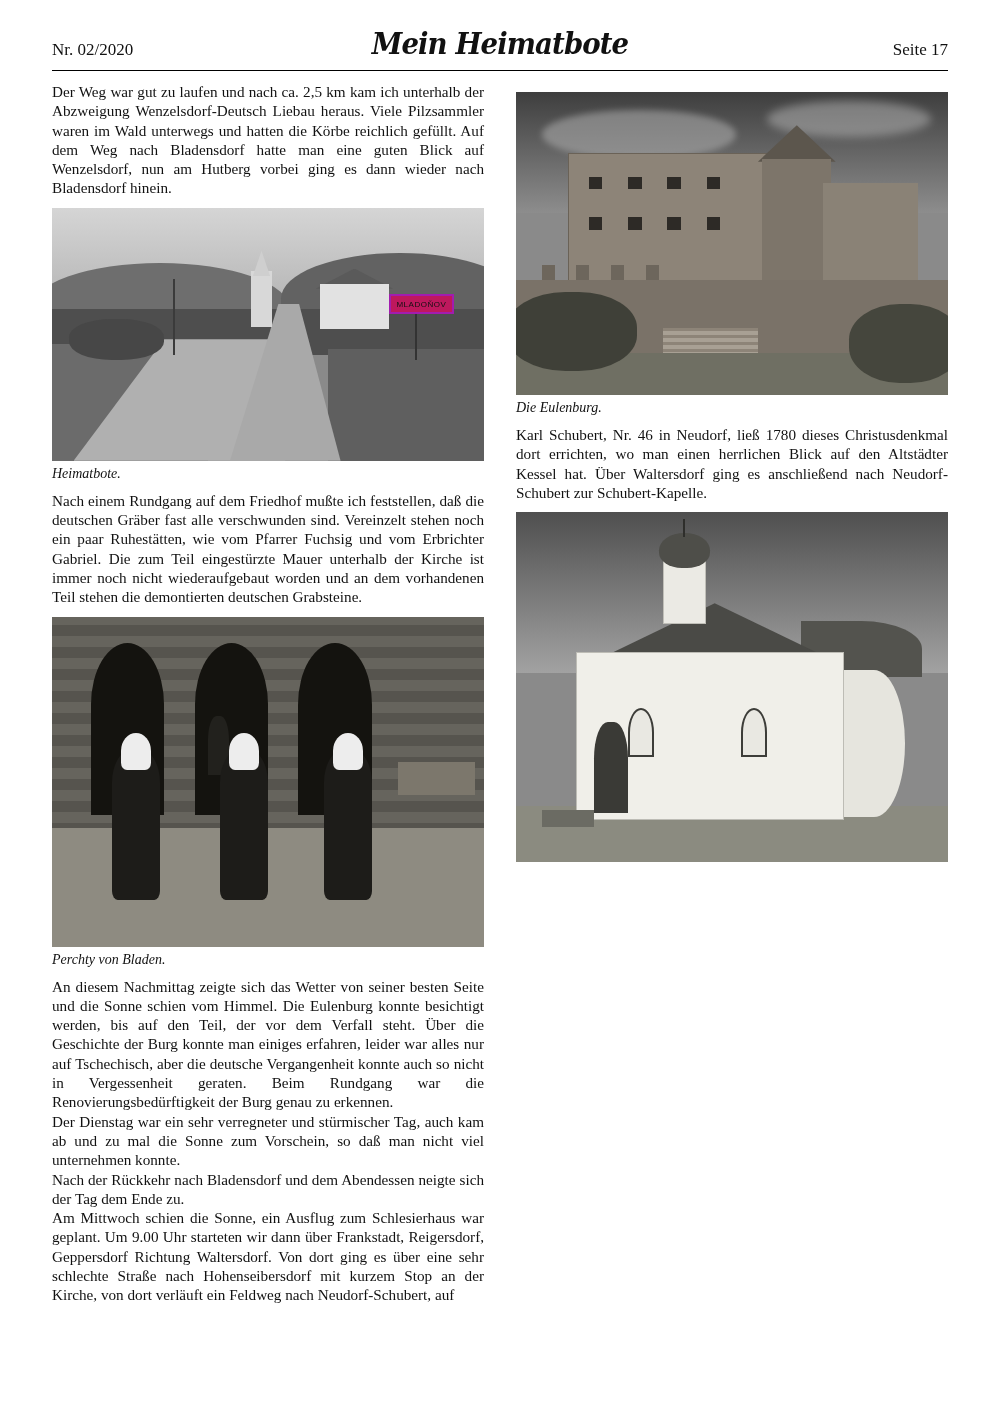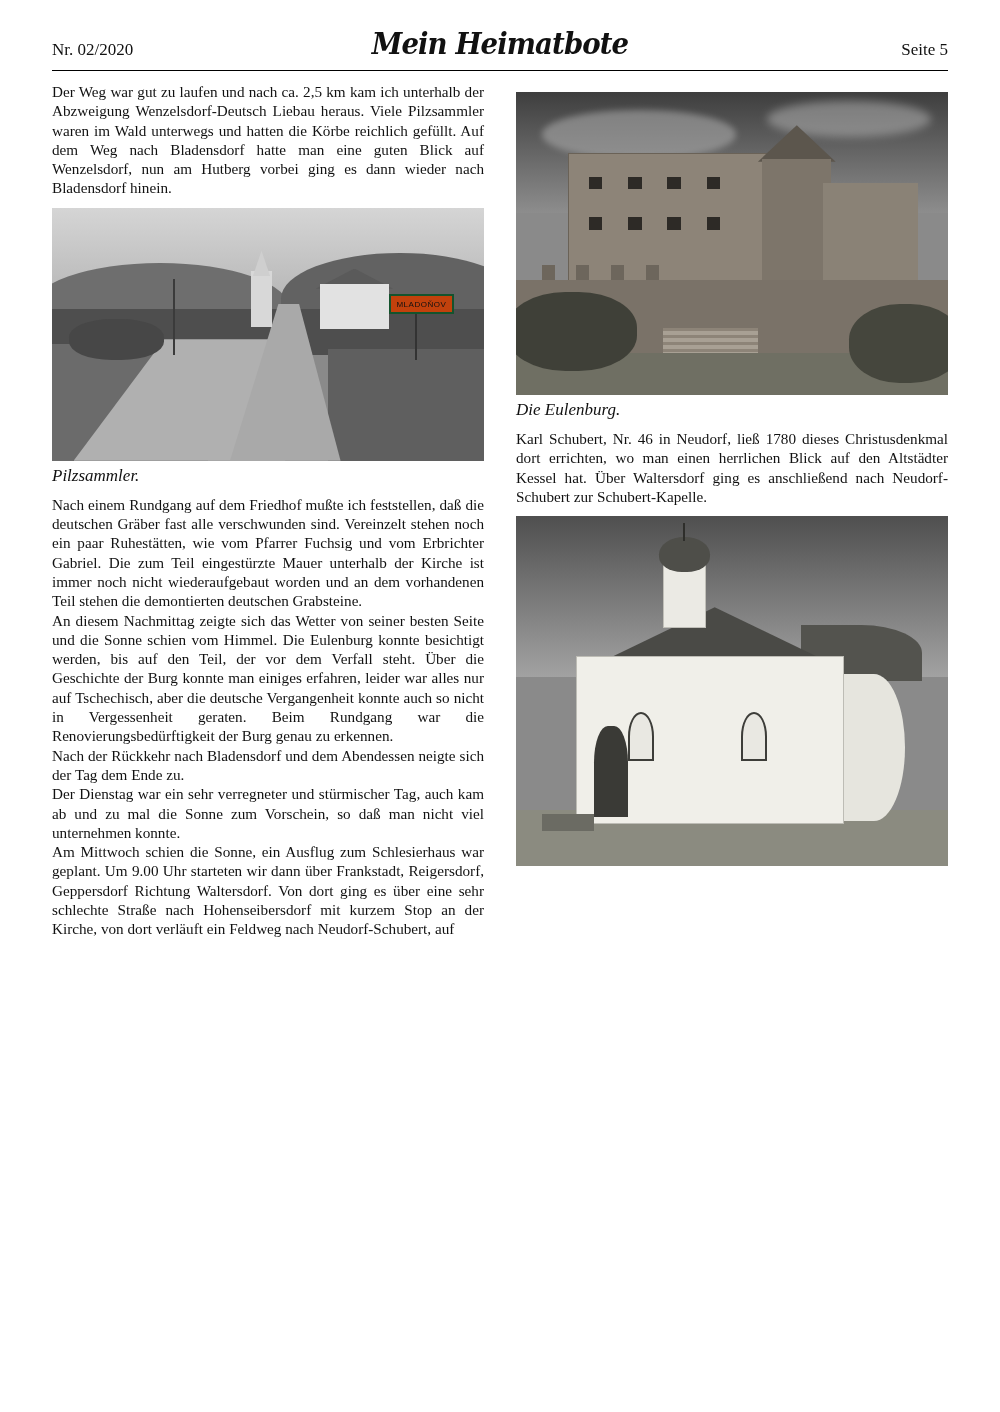--- a/index.html
+++ b/index.html
@@ -201,7 +201,7 @@
   <div class="masthead">
     <div class="issue">Nr. 02/2020</div>
     <div class="title">Mein Heimatbote</div>
-    <div class="page-num">Seite 5</div>
+    <div class="page-num">Seite 17</div>
   </div>
   <div class="rule-top"></div>
 

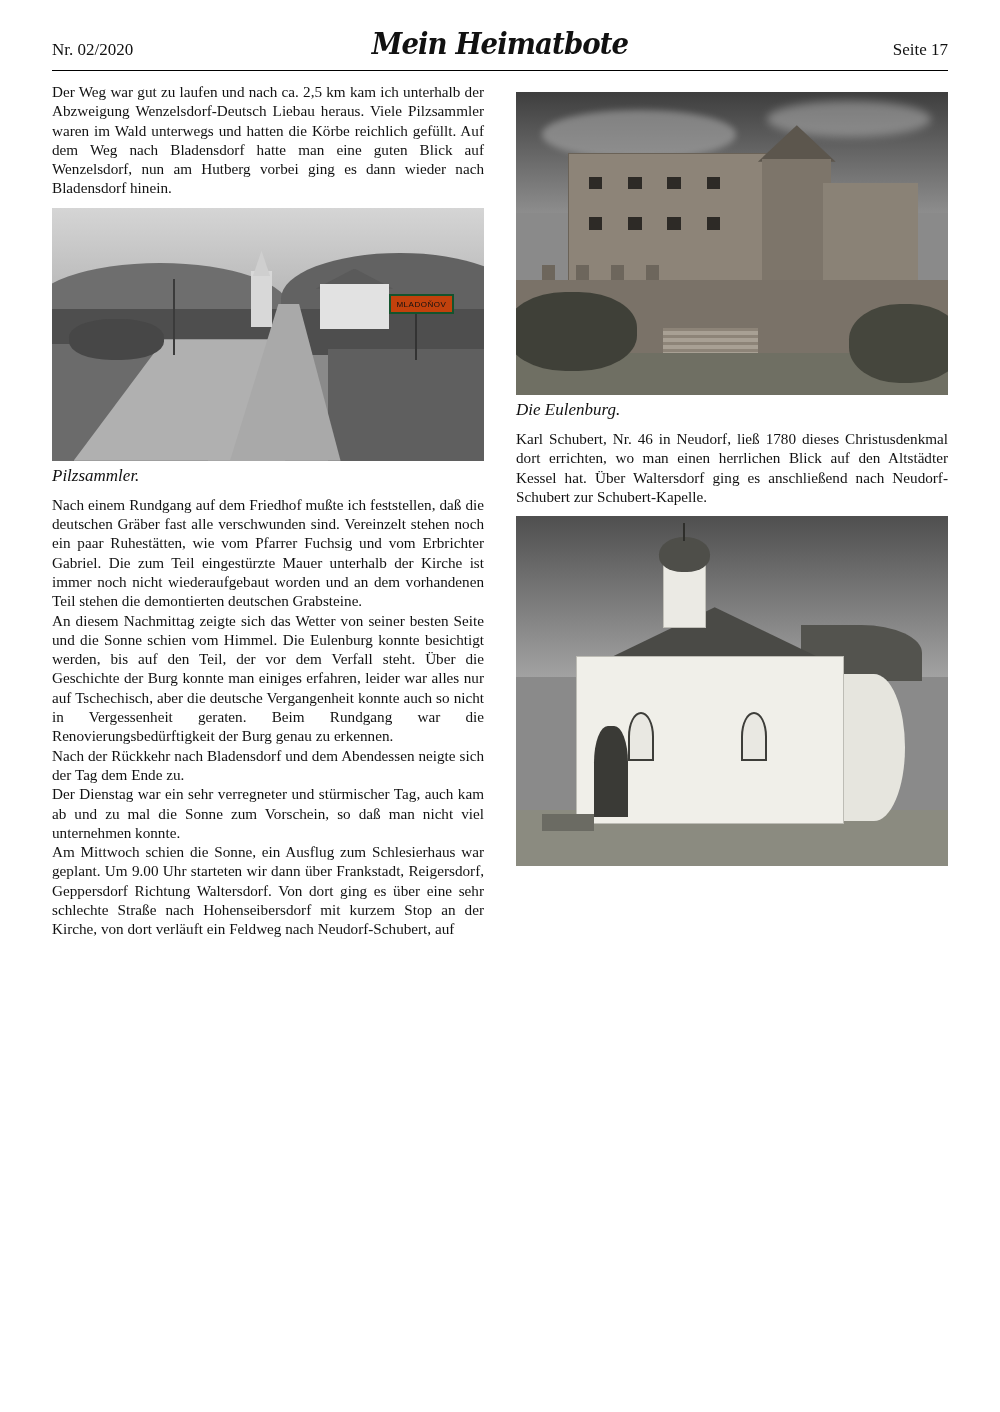--- a/index.html
+++ b/index.html
@@ -122,7 +122,7 @@
   .p1 .steeple { position:absolute; left:46.5%; top:17%; width:4%; height:10%; background:#cfcfcf; clip-path: polygon(50% 0,100% 100%,0 100%); }
   .p1 .house { position:absolute; left:62%; top:30%; width:16%; height:18%; background:#e2e2e2; }
   .p1 .roof { position:absolute; left:61%; top:24%; width:18%; height:8%; background:#5a5a5a; clip-path: polygon(50% 0,100% 100%,0 100%); }
-  .p1 .sign { position:absolute; left:78%; top:34%; width:15%; height:8%; background:#c2410c; border:2px solid #14532d; }
+  .p1 .sign { position:absolute; left:78%; top:34%; width:15%; height:8%; background:#be185d; border:2px solid #a21caf; }
   .p1 .sign span { display:block; font-family:"Liberation Sans",sans-serif; font-size:8px; text-align:center; line-height:1; margin-top:5px; color:#111; letter-spacing:0.5px;}
   .p1 .post { position:absolute; left:84%; top:42%; width:2px; height:18%; background:#333; }
   .p1 .pole { position:absolute; left:28%; top:28%; width:2px; height:30%; background:#3b3b3b;}

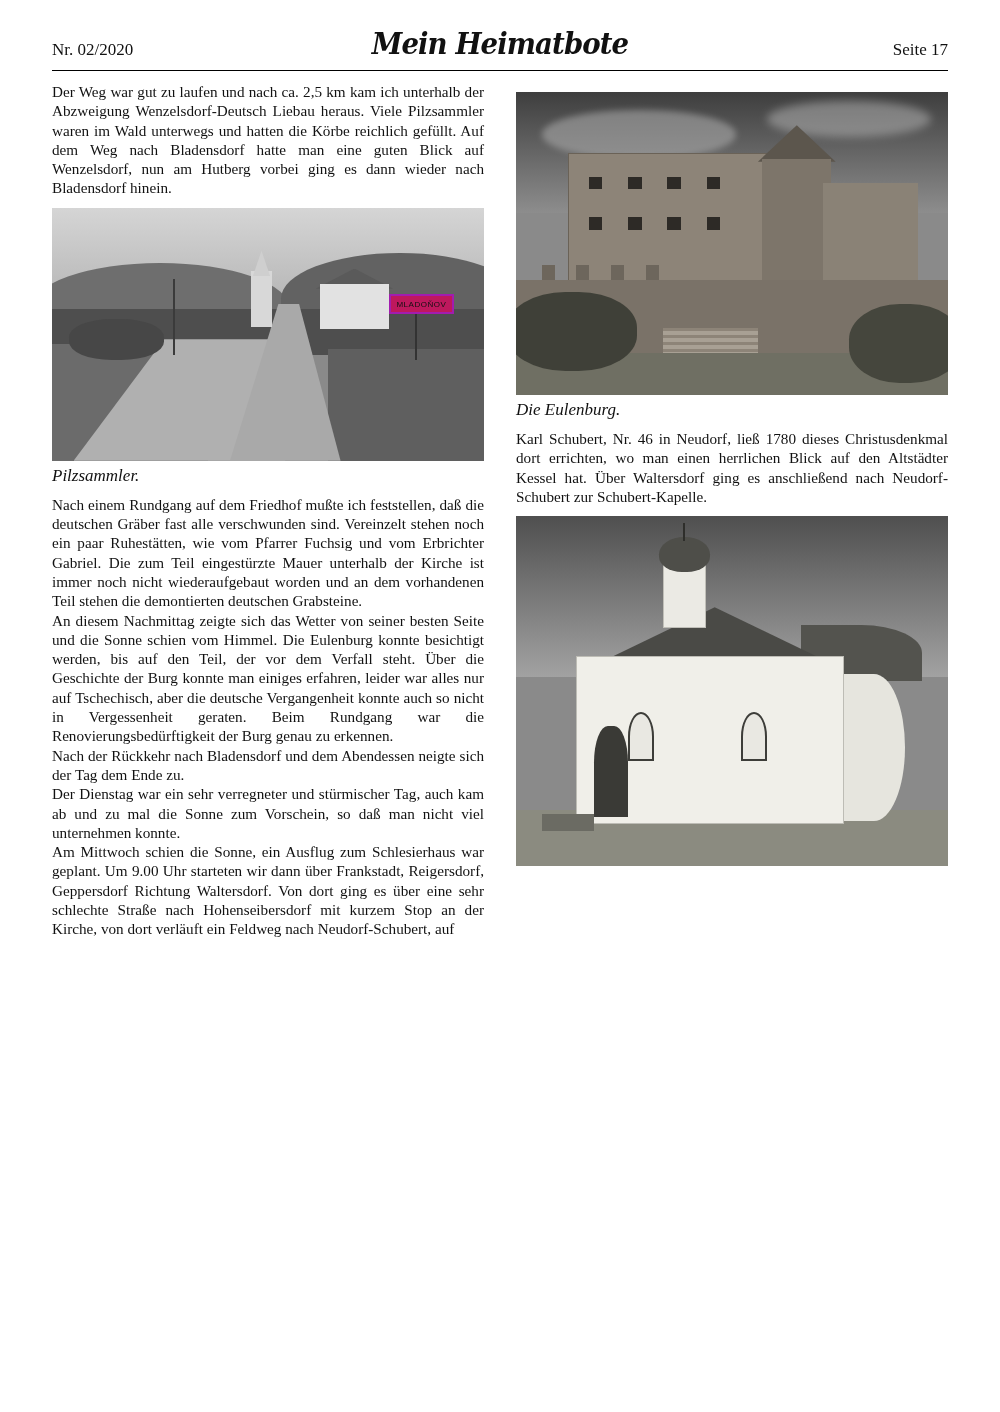--- a/index.html
+++ b/index.html
@@ -88,7 +88,7 @@
   p.body + p.body { margin-top: 0px; }
 
   .caption {
-    font-size: 17px;
+    font-size: 14px;
     font-style: italic;
     font-family: "Liberation Serif", serif;
     margin: 5px 0 9px 0;

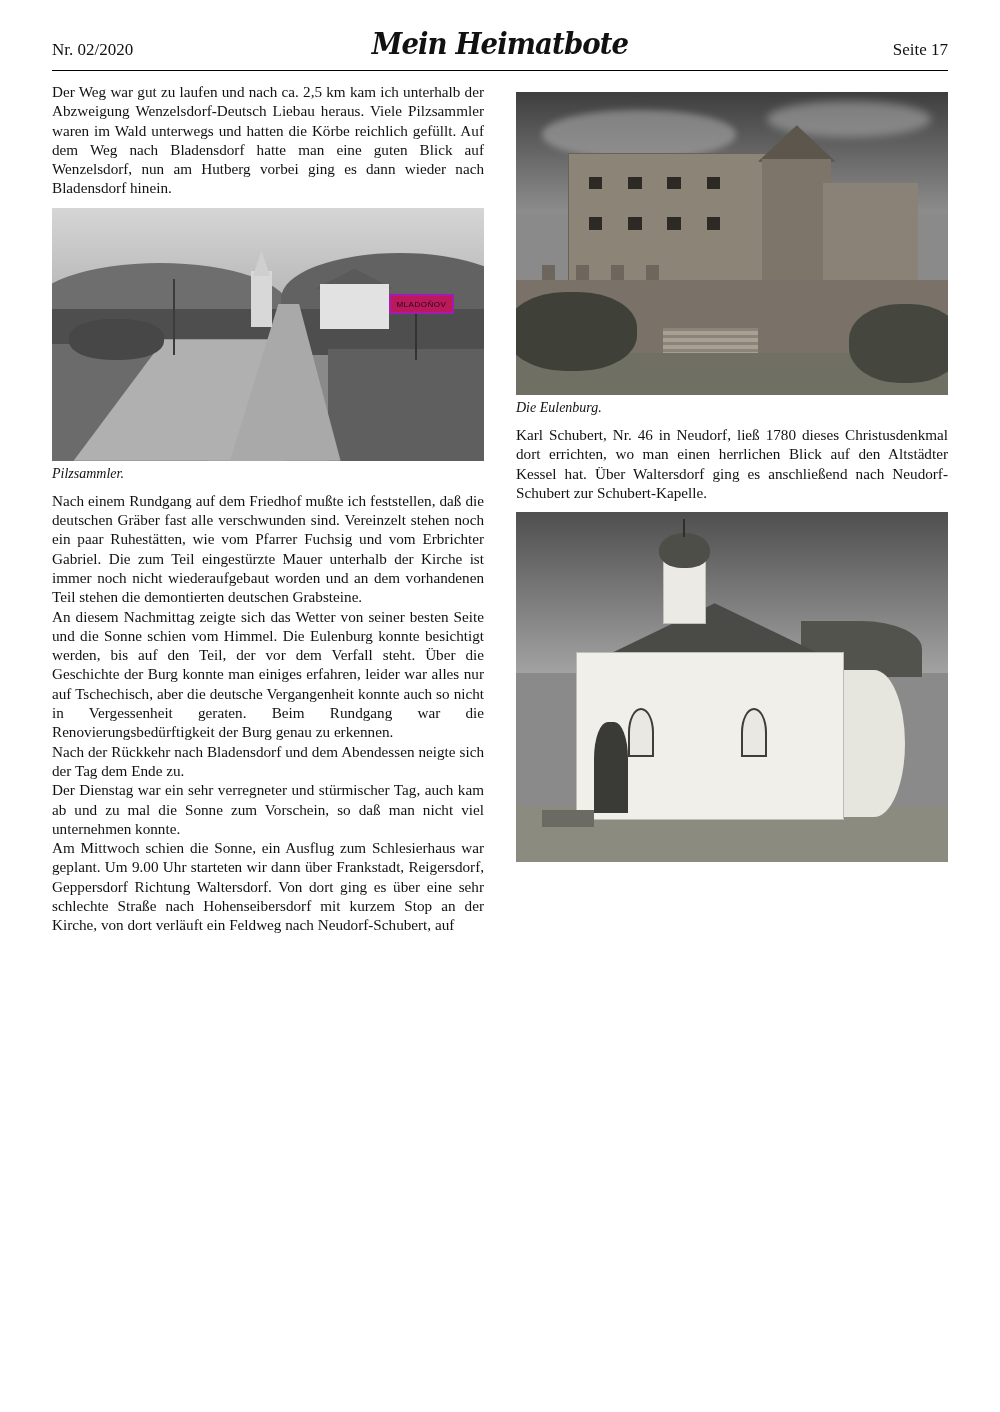--- a/index.html
+++ b/index.html
@@ -230,7 +230,7 @@
         </div>
         <div class="post"></div>
       </div>
-      <div class="caption">Pilzsammler.</div>
+      <div class="caption">Heimatbote.</div>
     </div>
 
     <p class="body">Nach einem Rundgang auf dem Friedhof mußte ich feststellen, daß die deutschen Gräber fast alle verschwunden sind. Vereinzelt stehen noch ein paar Ruhestätten, wie vom Pfarrer Fuchsig und vom Erbrichter Gabriel. Die zum Teil eingestürzte Mauer unterhalb der Kirche ist immer noch nicht wiederaufgebaut worden und an dem vorhandenen Teil stehen die demontierten deutschen Grabsteine.</p>

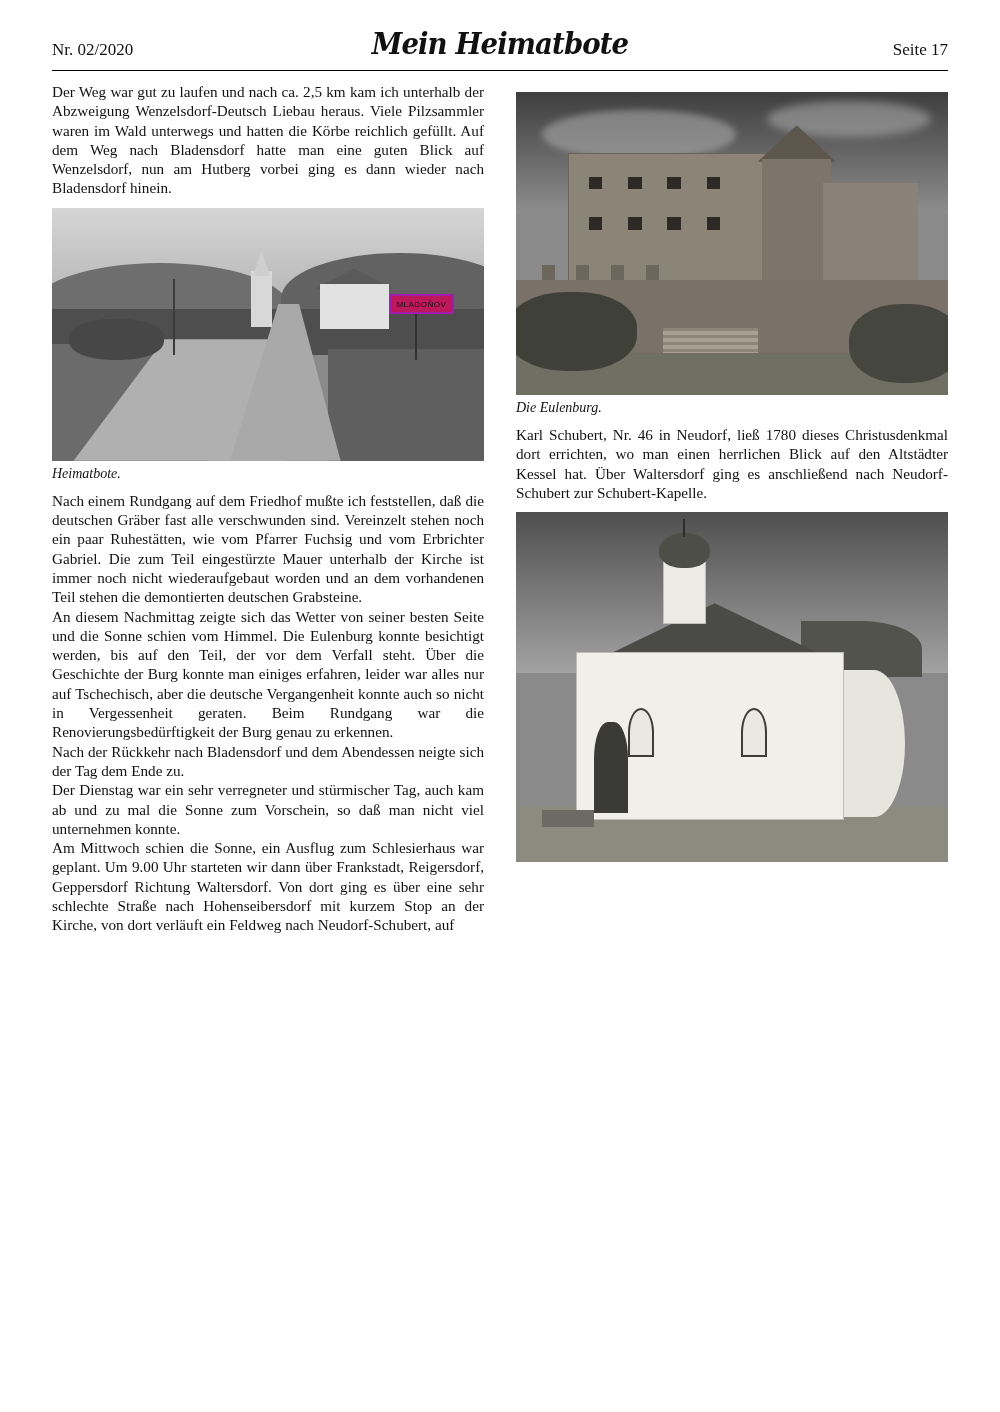--- a/index.html
+++ b/index.html
@@ -235,6 +235,27 @@
 
     <p class="body">Nach einem Rundgang auf dem Friedhof mußte ich feststellen, daß die deutschen Gräber fast alle verschwunden sind. Vereinzelt stehen noch ein paar Ruhestätten, wie vom Pfarrer Fuchsig und vom Erbrichter Gabriel. Die zum Teil eingestürzte Mauer unterhalb der Kirche ist immer noch nicht wiederaufgebaut worden und an dem vorhandenen Teil stehen die demontierten deutschen Grabsteine.</p>
 
+    <div class="figure">
+      <div class="ph p3">
+        <div class="wallbg"></div>
+        <div class="arch a1"></div>
+        <div class="arch a2"></div>
+        <div class="arch a3"></div>
+        <div class="bench"></div>
+        <div class="ground"></div>
+        <div class="onlooker"></div>
+        <div class="fig f1">
+            <div class="hood"></div>
+          </div>
+        <div class="fig f2">
+            <div class="hood"></div>
+          </div>
+        <div class="fig f3">
+            <div class="hood"></div>
+          </div>
+      </div>
+      <div class="caption">Perchty von Bladen.</div>
+    </div>
 
     <p class="body">An diesem Nachmittag zeigte sich das Wetter von seiner besten Seite und die Sonne schien vom Himmel. Die Eulenburg konnte besichtigt werden, bis auf den Teil, der vor dem Verfall steht. Über die Geschichte der Burg konnte man einiges erfahren, leider war alles nur auf Tschechisch, aber die deutsche Vergangenheit konnte auch so nicht in Vergessenheit geraten. Beim Rundgang war die Renovierungsbedürftigkeit der Burg genau zu erkennen.</p>
     <p class="body">Nach der Rückkehr nach Bladensdorf und dem Abendessen neigte sich der Tag dem Ende zu.</p>

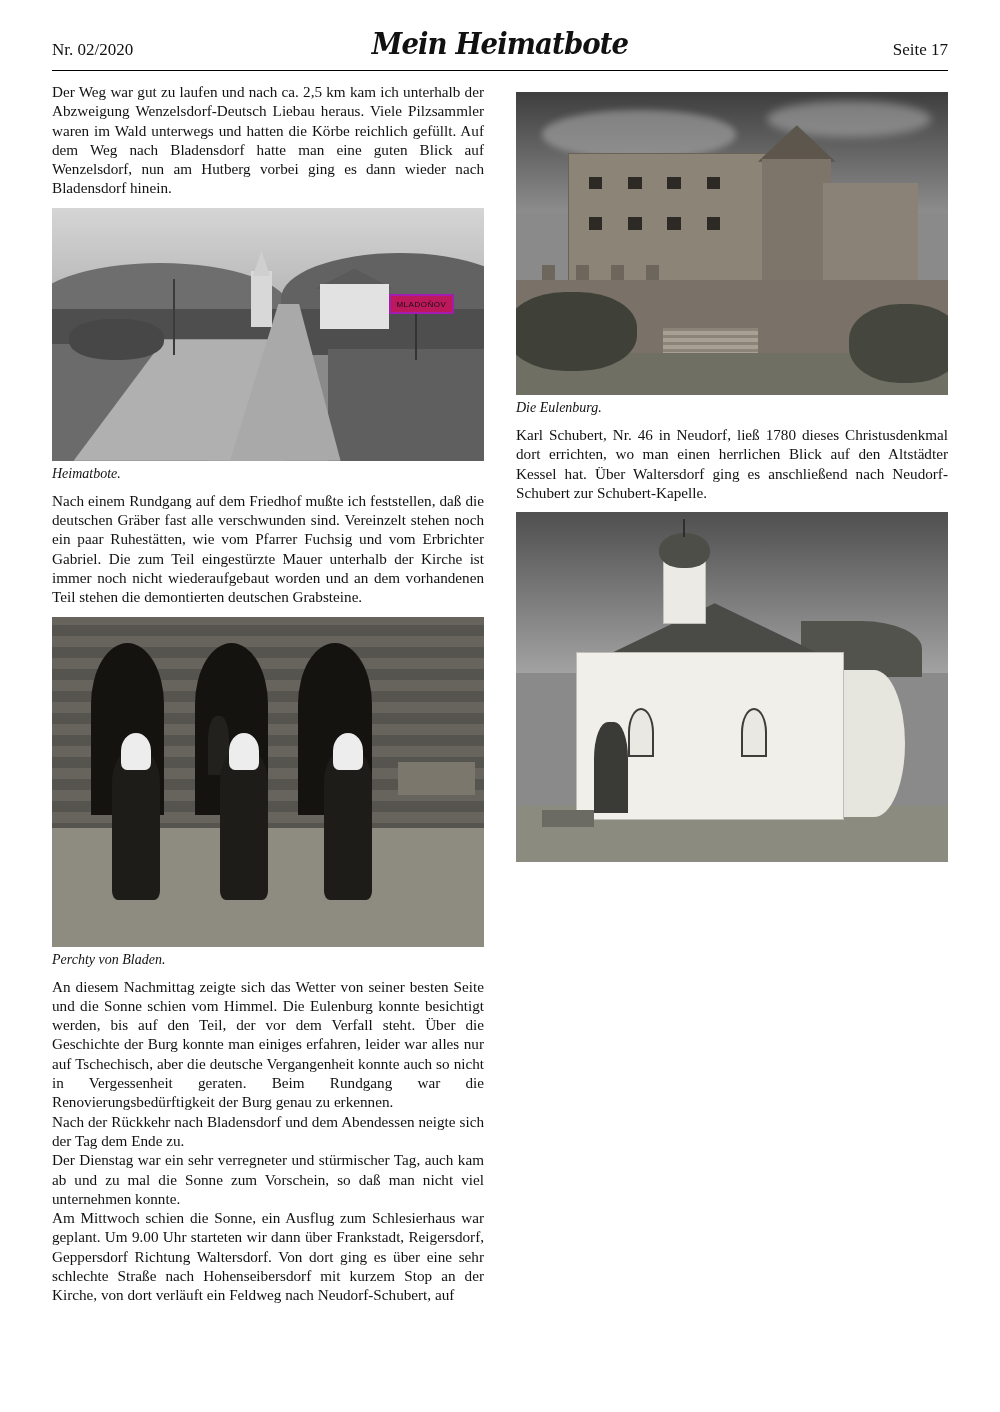--- a/index.html
+++ b/index.html
@@ -258,8 +258,8 @@
     </div>
 
     <p class="body">An diesem Nachmittag zeigte sich das Wetter von seiner besten Seite und die Sonne schien vom Himmel. Die Eulenburg konnte besichtigt werden, bis auf den Teil, der vor dem Verfall steht. Über die Geschichte der Burg konnte man einiges erfahren, leider war alles nur auf Tschechisch, aber die deutsche Vergangenheit konnte auch so nicht in Vergessenheit geraten. Beim Rundgang war die Renovierungsbedürftigkeit der Burg genau zu erkennen.</p>
+    <p class="body">Der Dienstag war ein sehr verregneter und stürmischer Tag, auch kam ab und zu mal die Sonne zum Vorschein, so daß man nicht viel unternehmen konnte.</p>
     <p class="body">Nach der Rückkehr nach Bladensdorf und dem Abendessen neigte sich der Tag dem Ende zu.</p>
-    <p class="body">Der Dienstag war ein sehr verregneter und stürmischer Tag, auch kam ab und zu mal die Sonne zum Vorschein, so daß man nicht viel unternehmen konnte.</p>
     <p class="body">Am Mittwoch schien die Sonne, ein Ausflug zum Schlesierhaus war geplant. Um 9.00 Uhr starteten wir dann über Frankstadt, Reigersdorf, Geppersdorf Richtung Waltersdorf. Von dort ging es über eine sehr schlechte Straße nach Hohenseibersdorf mit kurzem Stop an der Kirche, von dort verläuft ein Feldweg nach Neudorf-Schubert, auf</p>
   </div>
 

